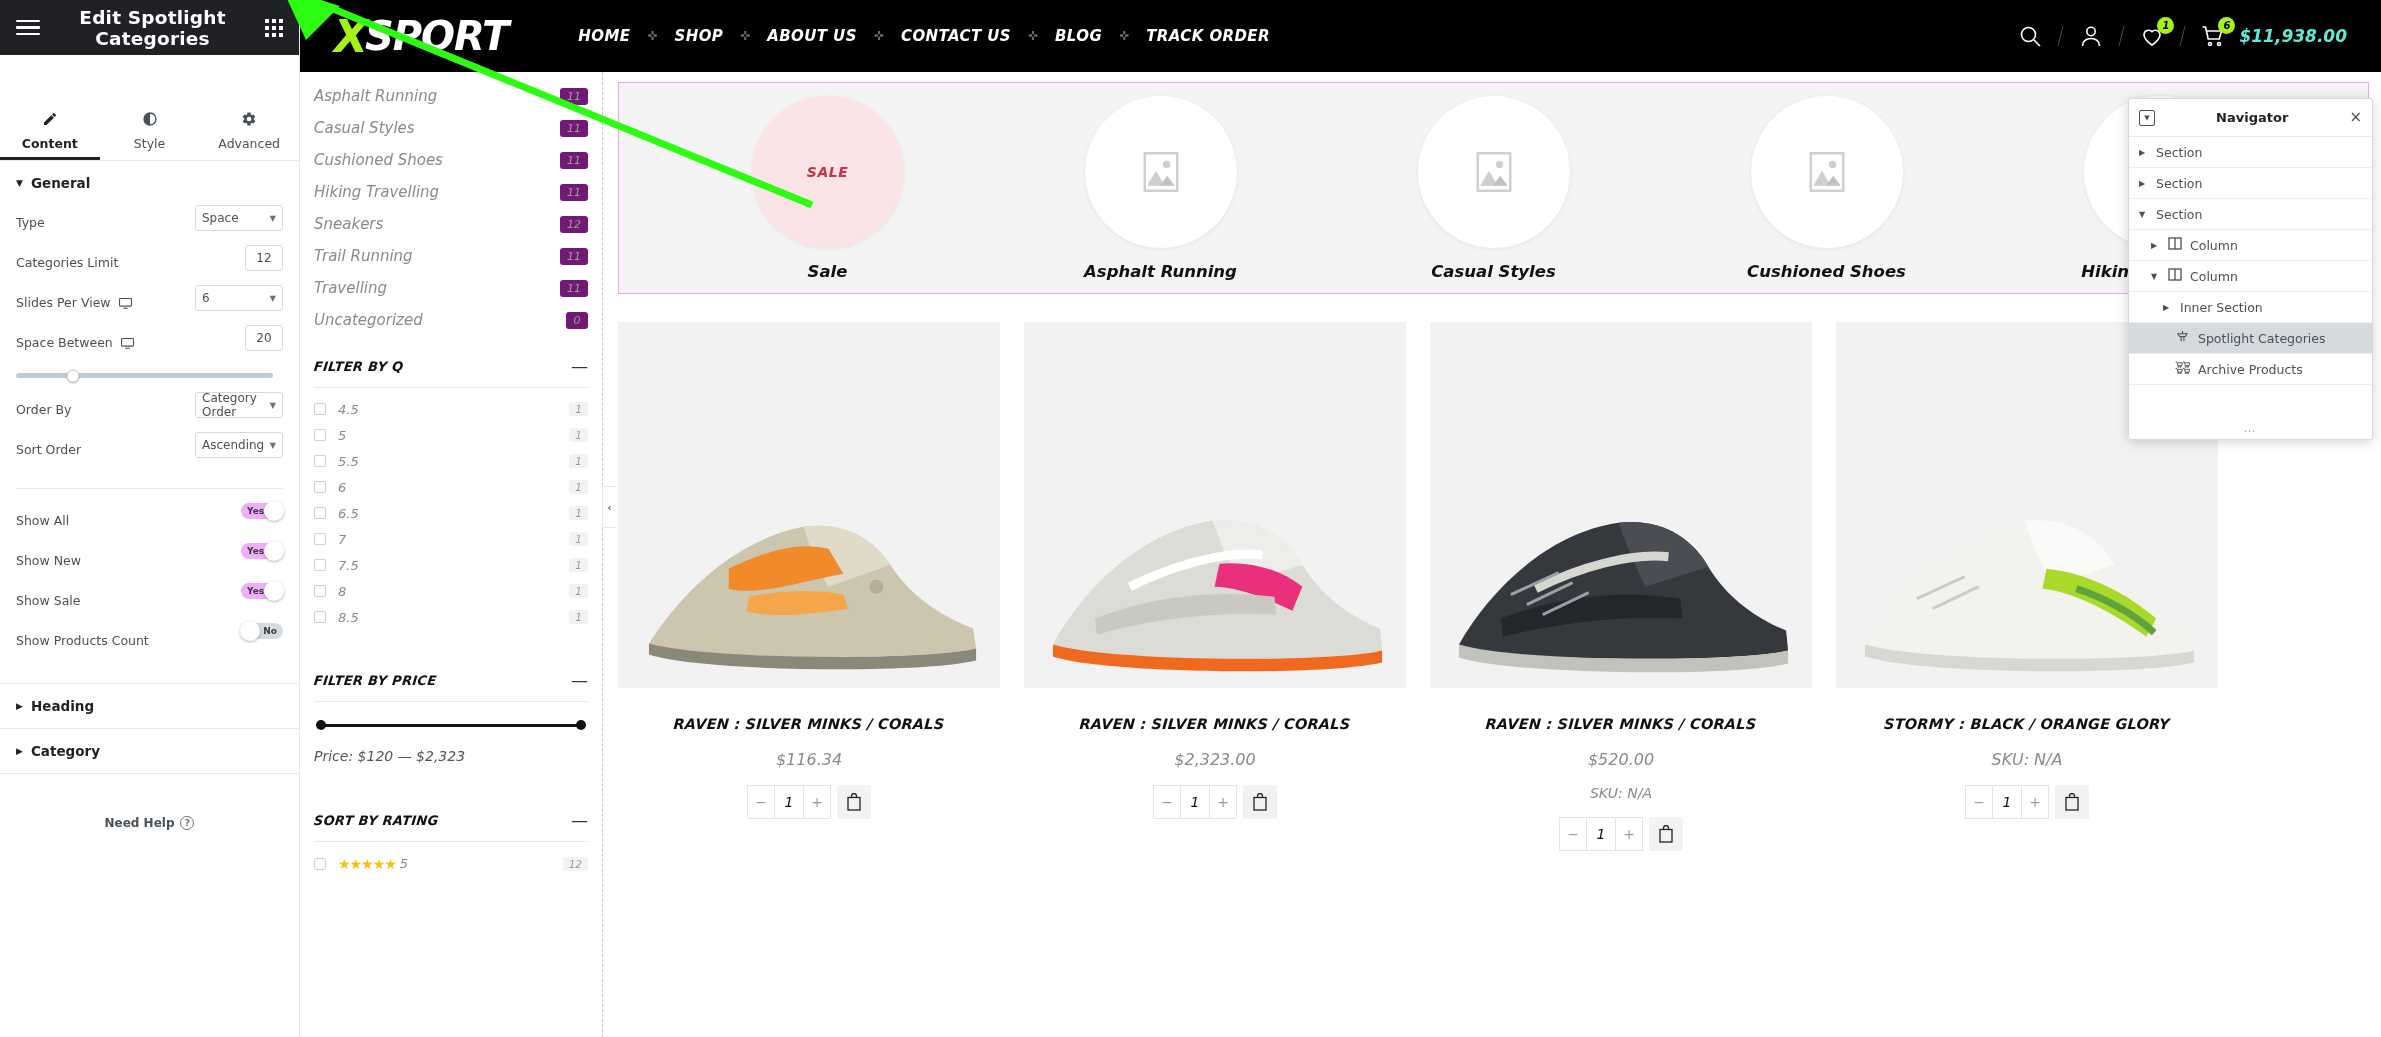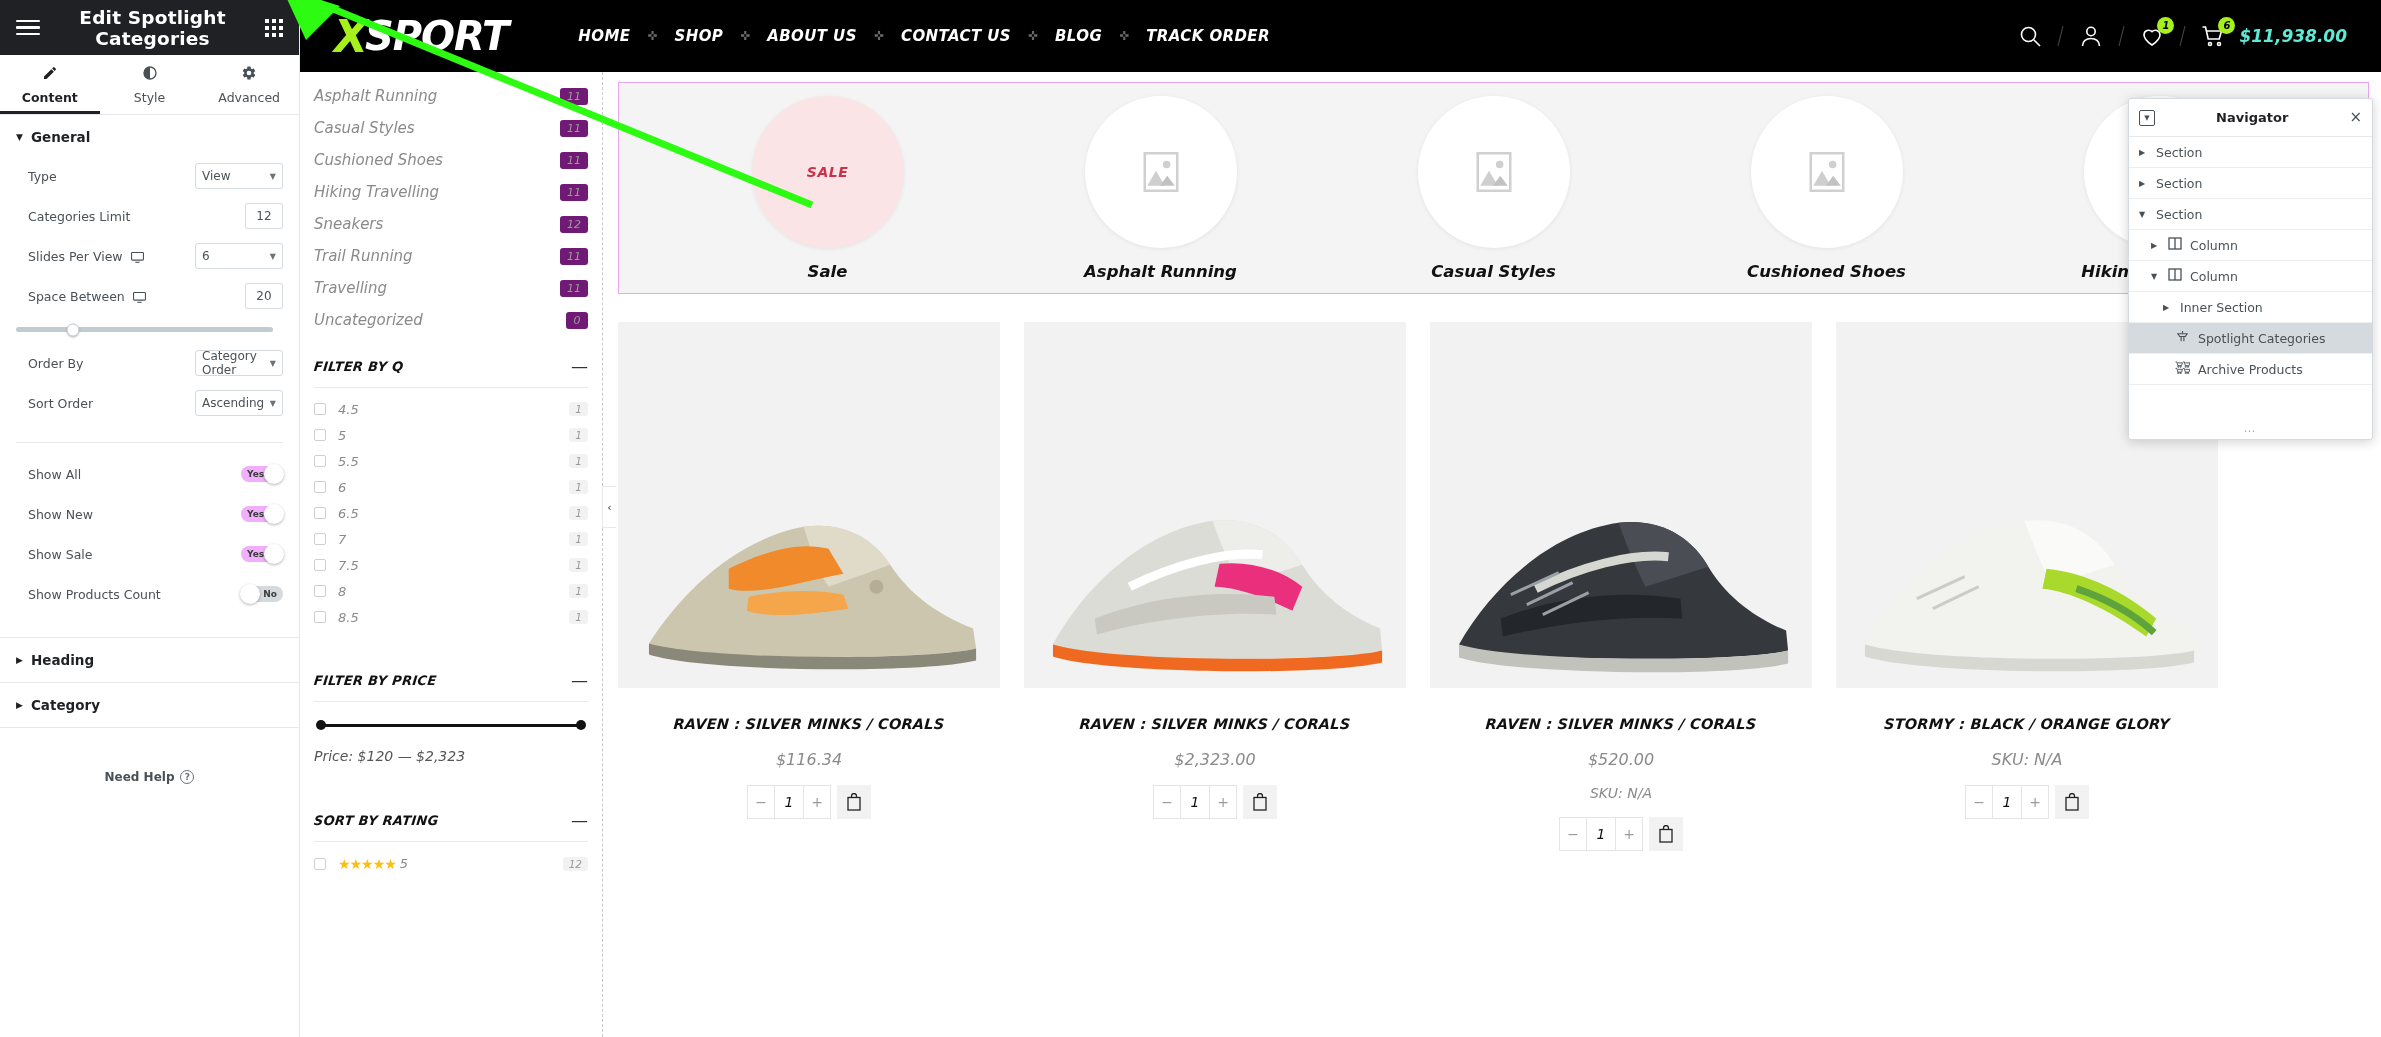--- a/index.html
+++ b/index.html
@@ -35,7 +35,7 @@
   .grid-dots { display:grid; grid-template-columns: repeat(3,4px); gap:3px; cursor:pointer; }
   .grid-dots i { width:4px; height:4px; background:#fff; display:block; }
 
-  .panel-tabs { display:flex; border-bottom:1px solid #e6e9ec; height:60px; flex:0 0 60px; background:#fff;}
+  .panel-tabs { display:flex; border-bottom:1px solid #e6e9ec; height:60px; flex:0 0 60px; background:#fff;margin-top:46px;}
   .ptab { flex:1; display:flex; flex-direction:column; align-items:center; justify-content:center;
           gap:6px; cursor:pointer; font-size:12.5px; color:#495157; position:relative; }
   .ptab.active { color:#1f2124; font-weight:600; }

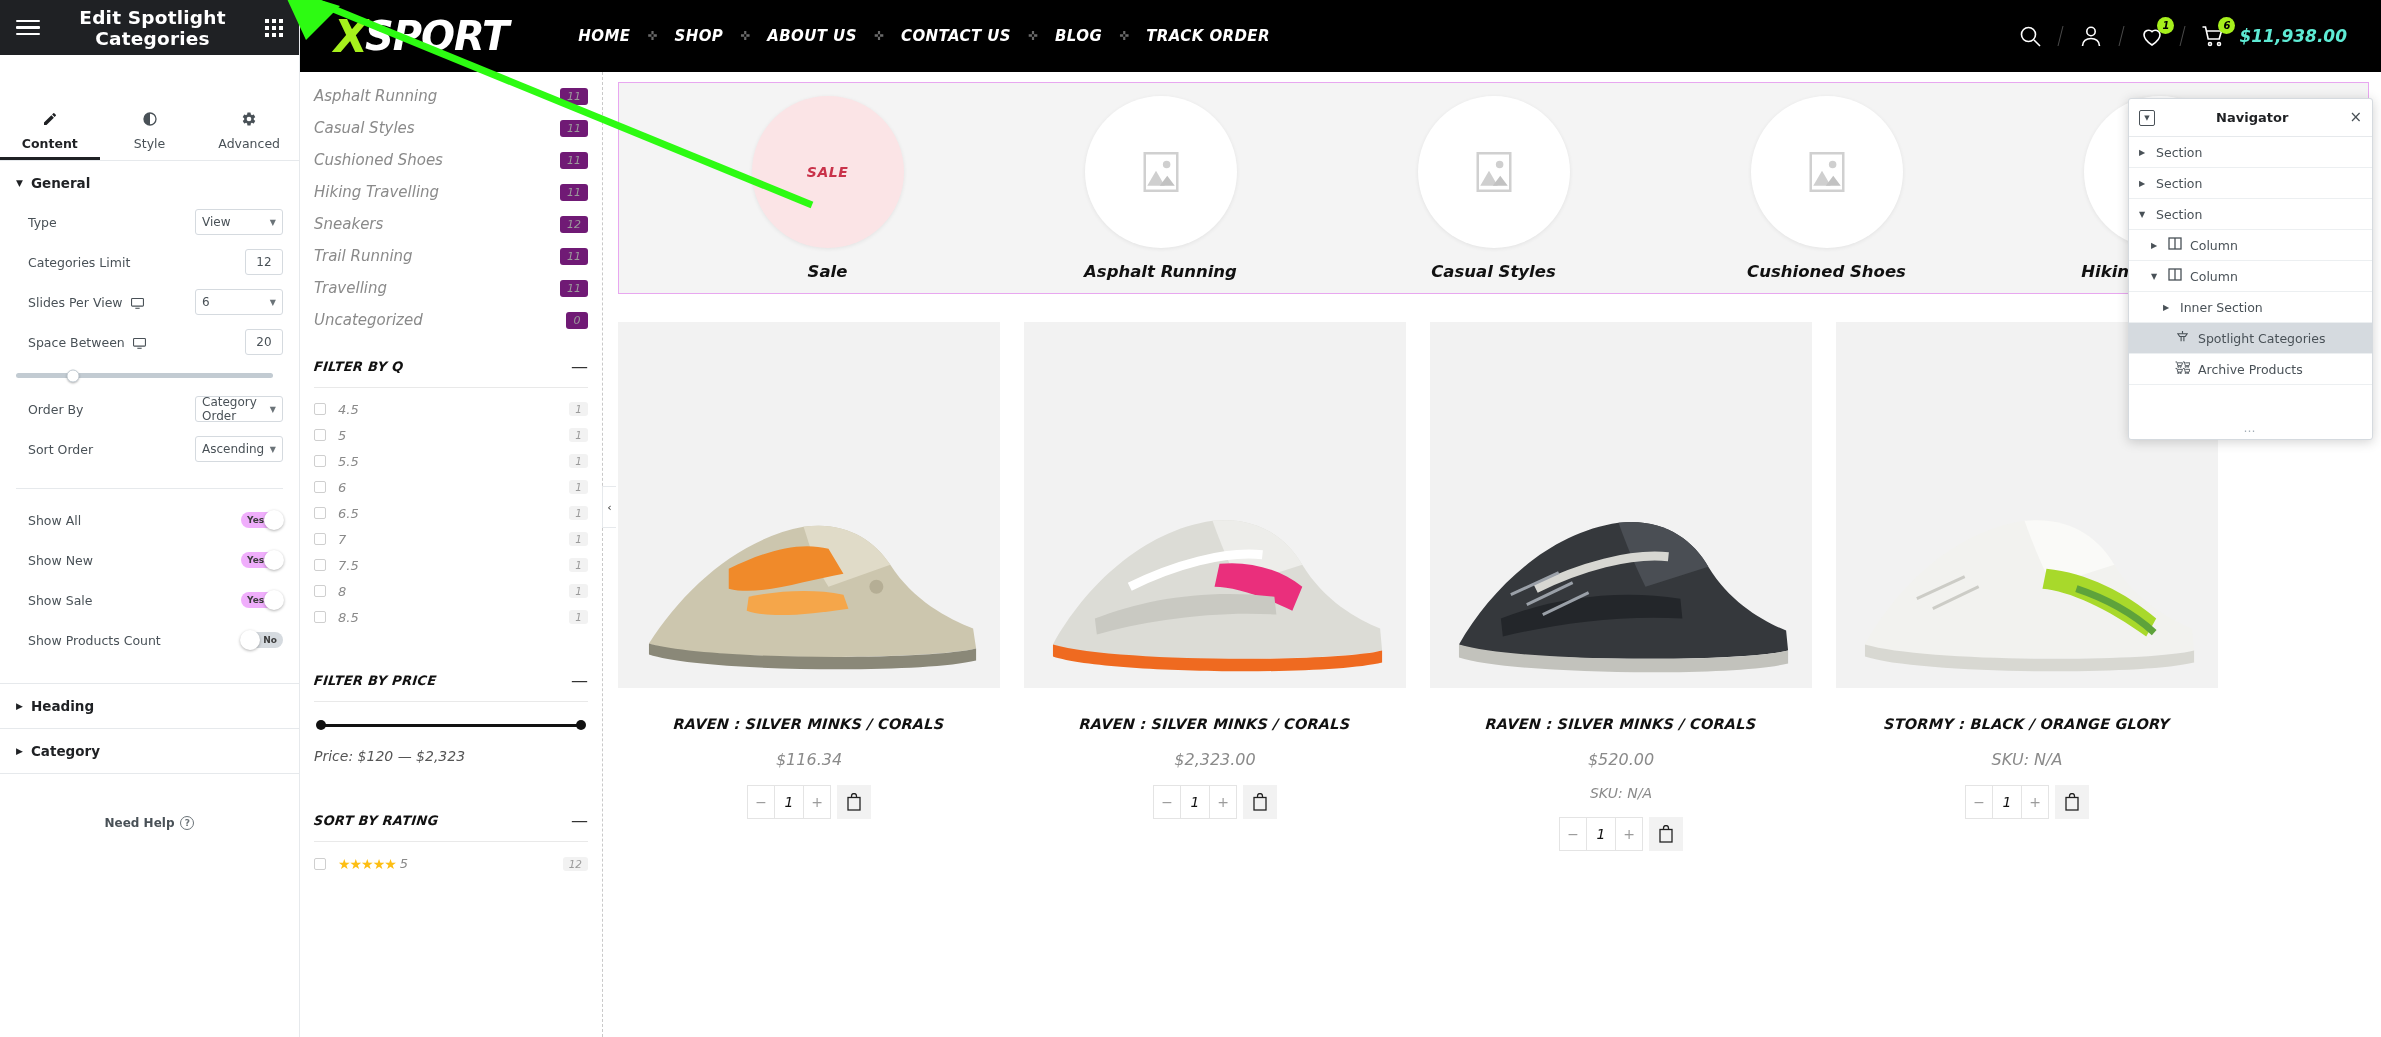--- a/index.html
+++ b/index.html
@@ -50,7 +50,7 @@
   .caret { font-size:9px; color:#1f2124; line-height:1; }
   .ctrl-group { padding: 0 16px 6px 16px; }
   .row {
-    display:flex; align-items:center; min-height:34px; margin-bottom:6px;margin-left:12px;
+    display:flex; min-height:34px; margin-bottom:6px;
   }
   .row .lbl { font-size:12.5px; color:#495157; flex:1; display:flex; align-items:center; gap:8px; }
   .mon-icon { width:13px; height:11px; display:inline-block; }

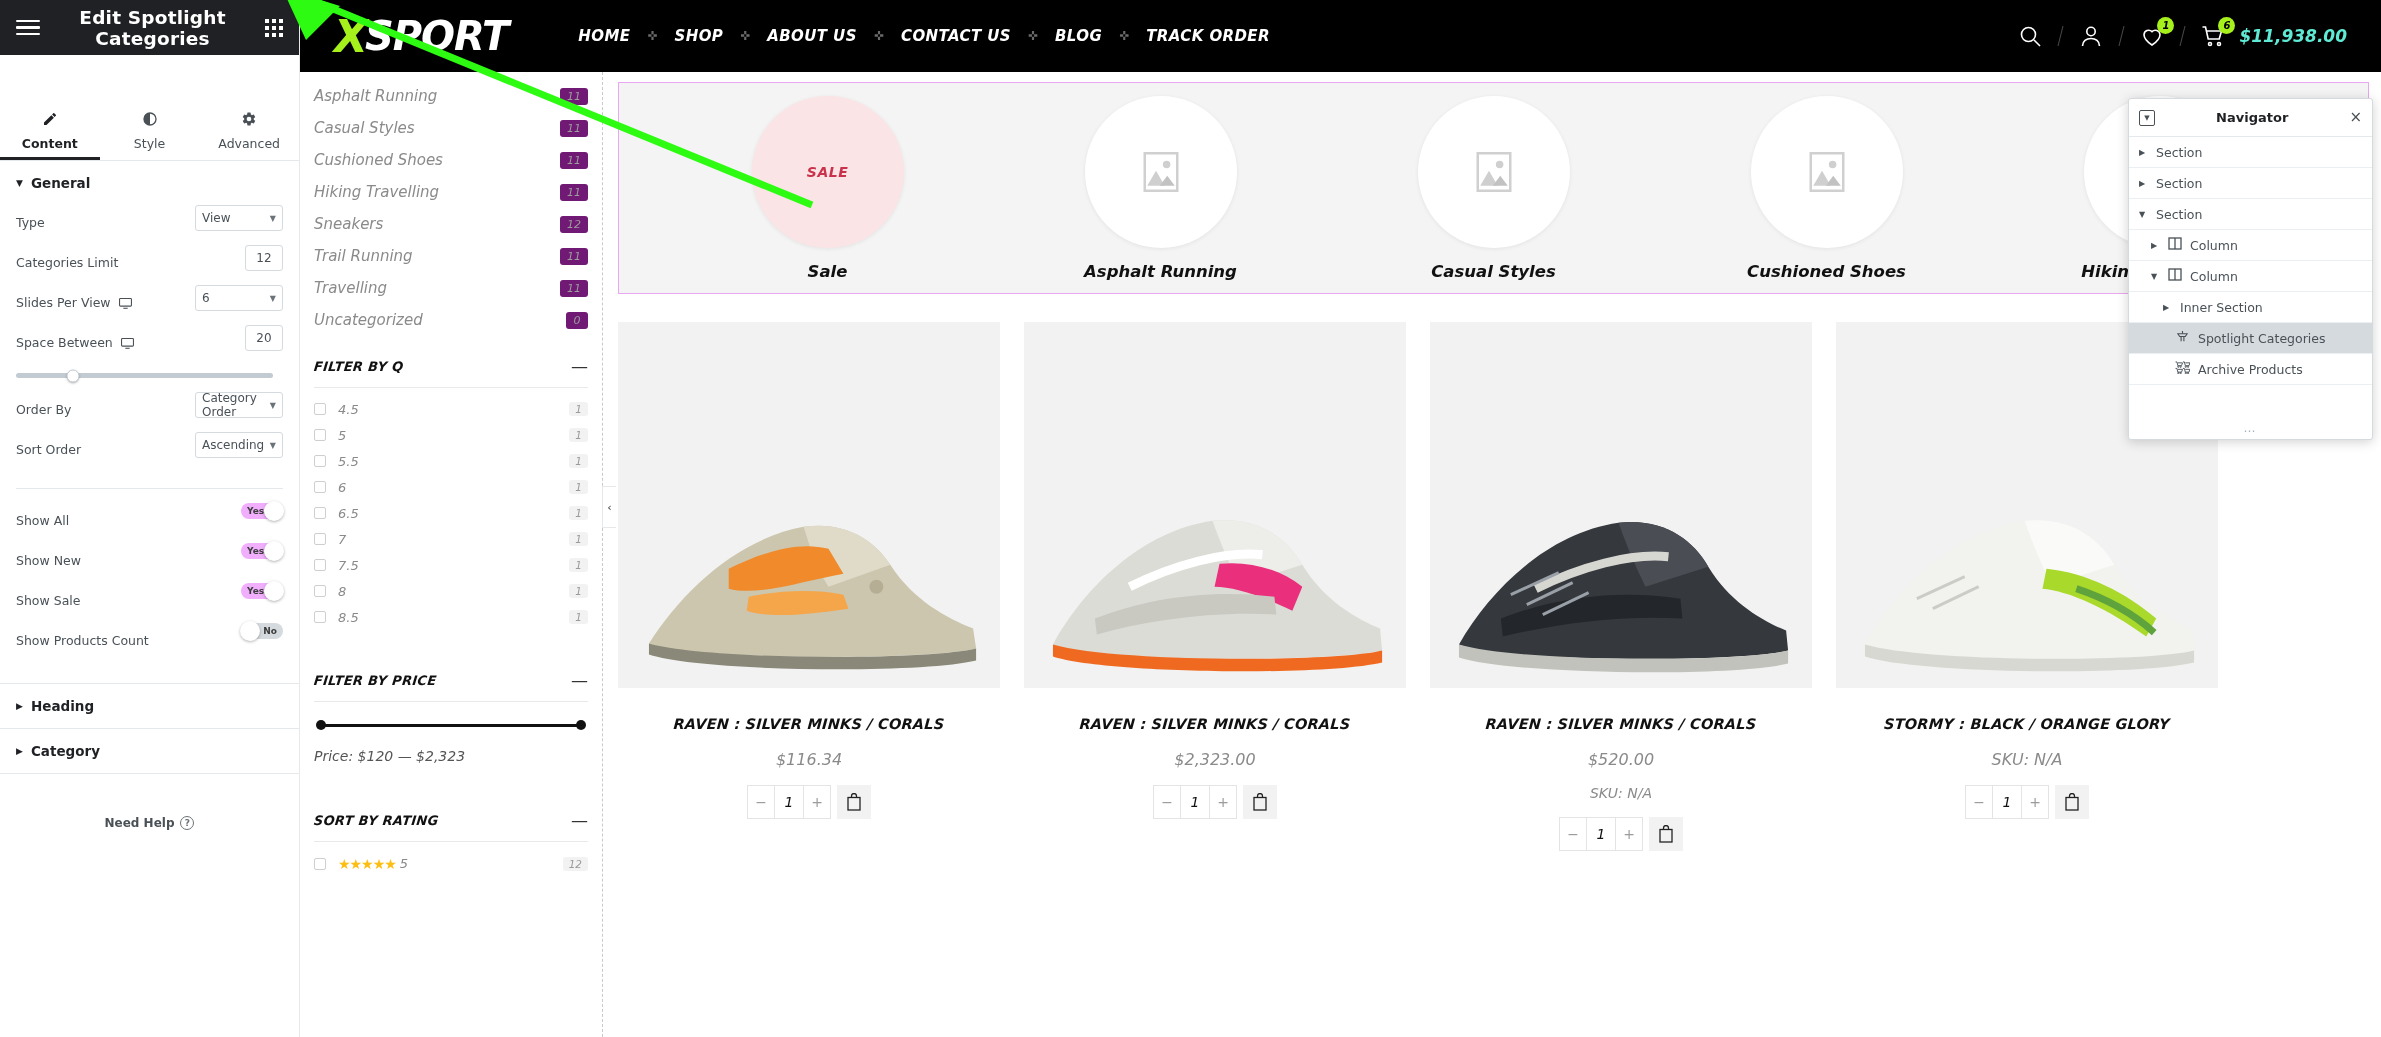--- a/index.html
+++ b/index.html
@@ -277,7 +277,7 @@
               <span>Type</span>
             </span>
           <div class="select">
-            <span>View</span>
+            <span>Space</span>
             <span class="arw">▼</span>
           </div>
         </div>

